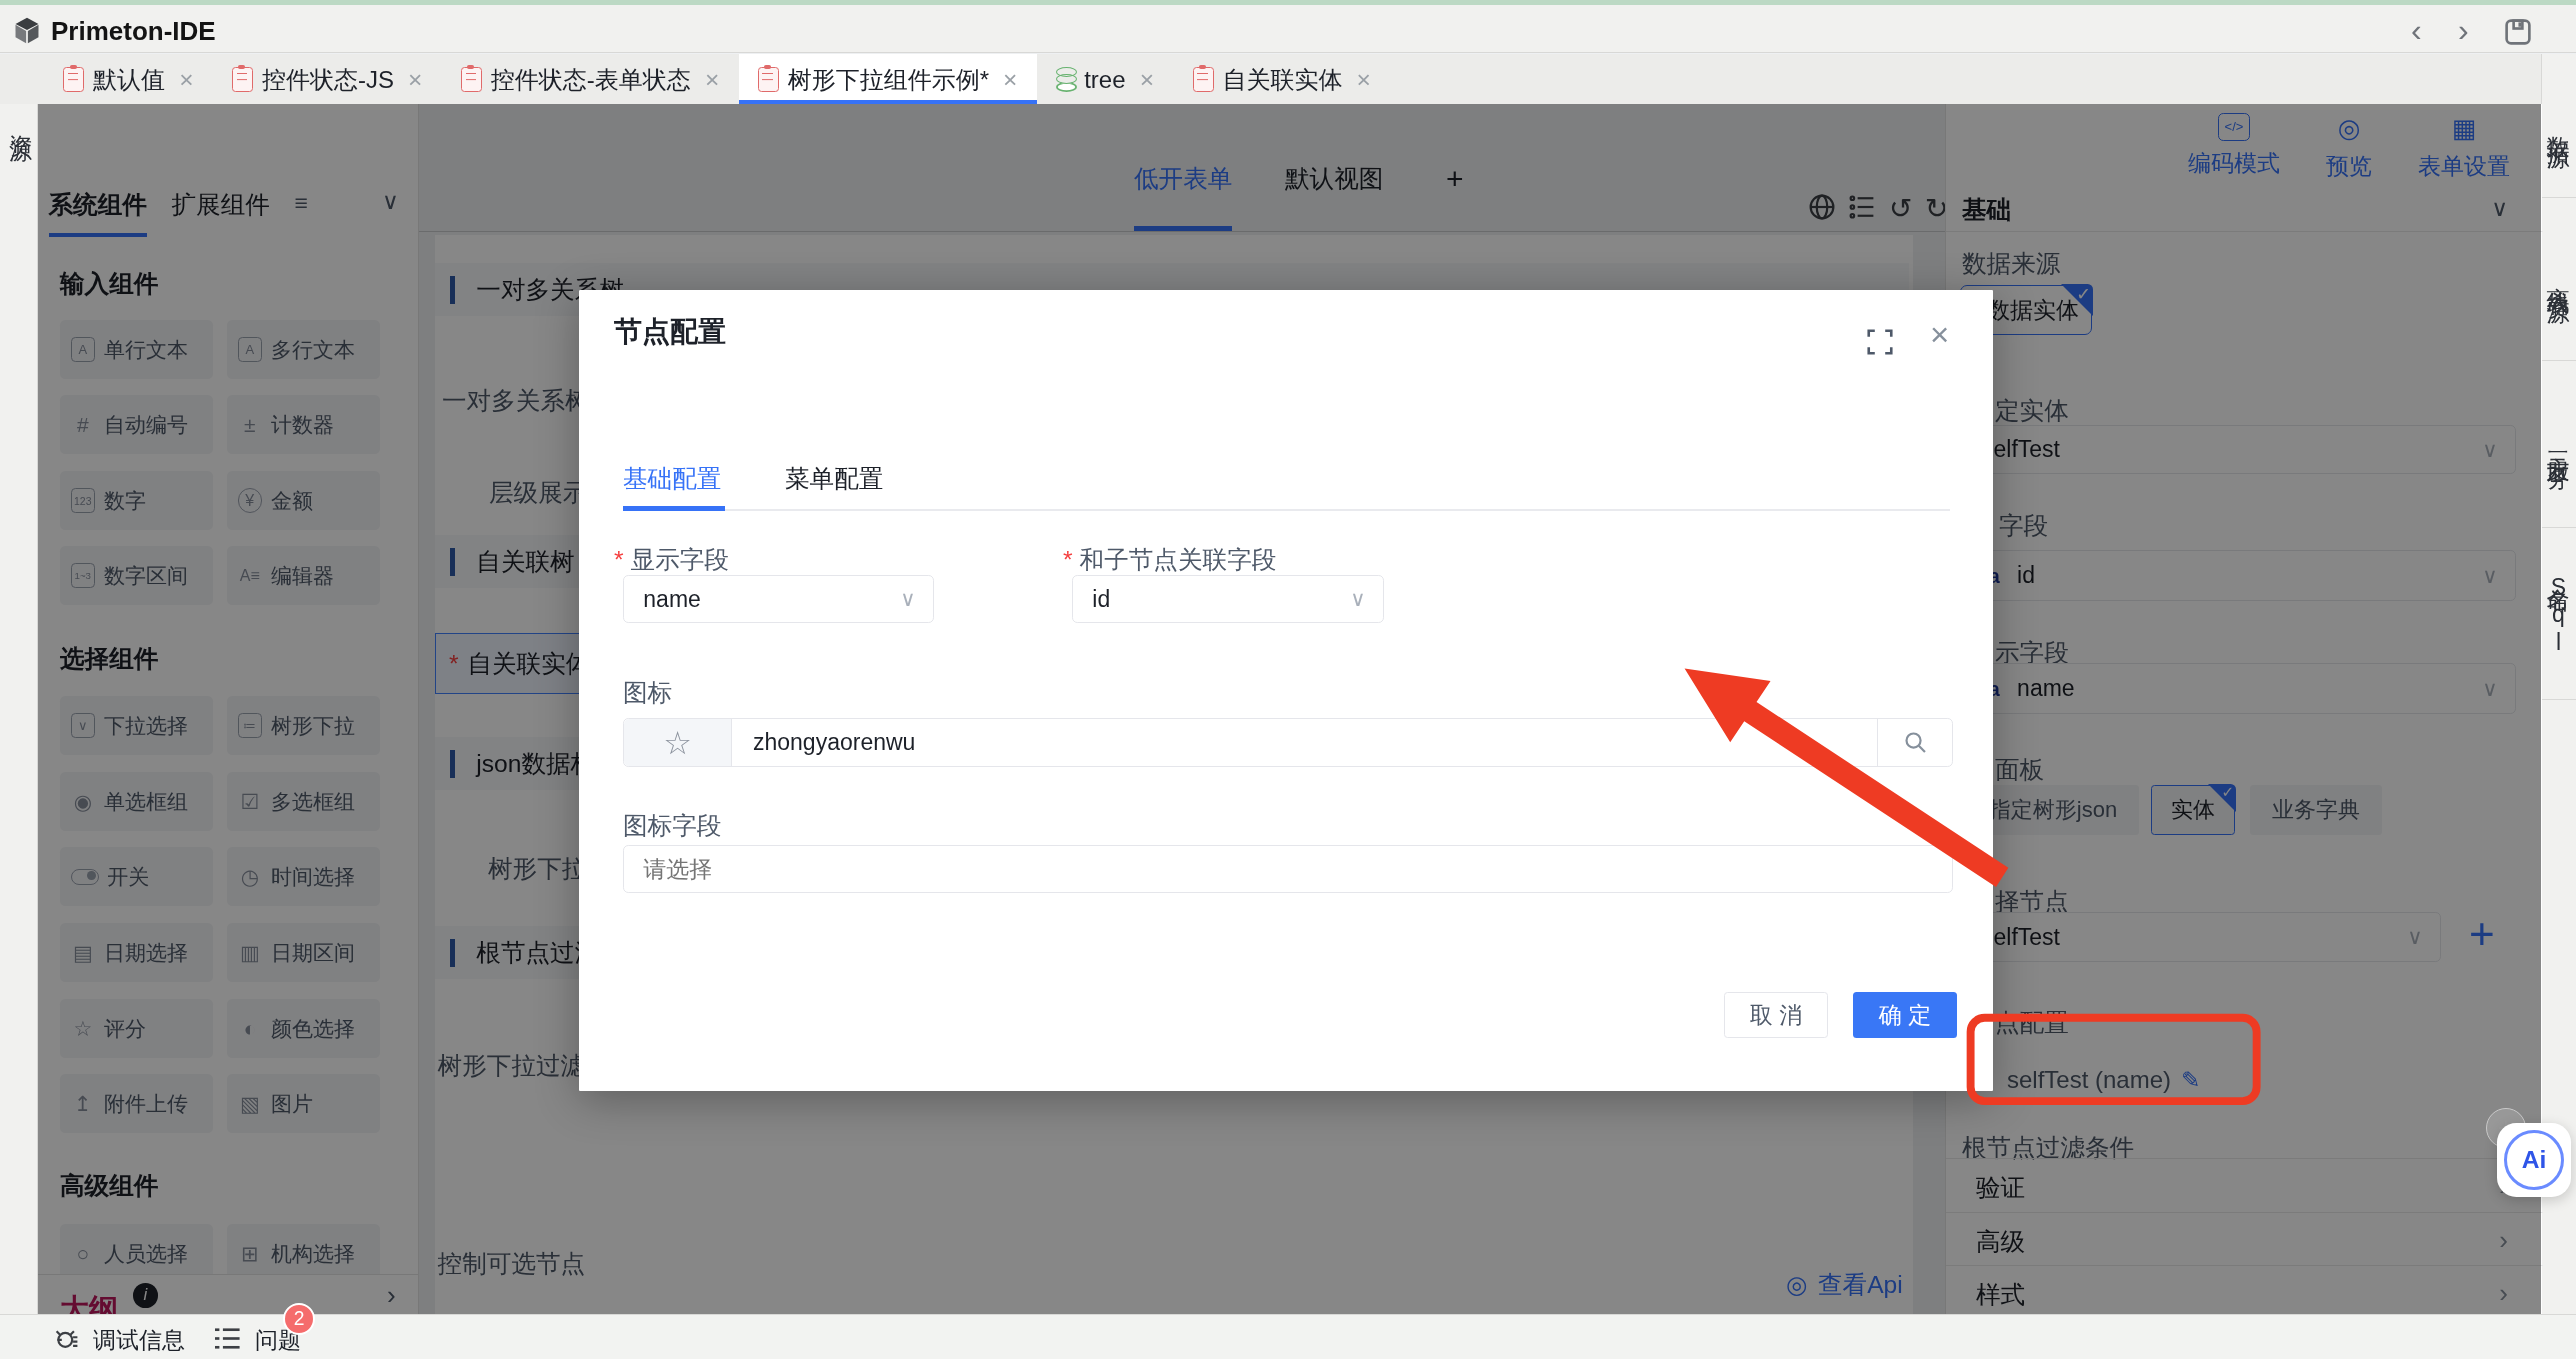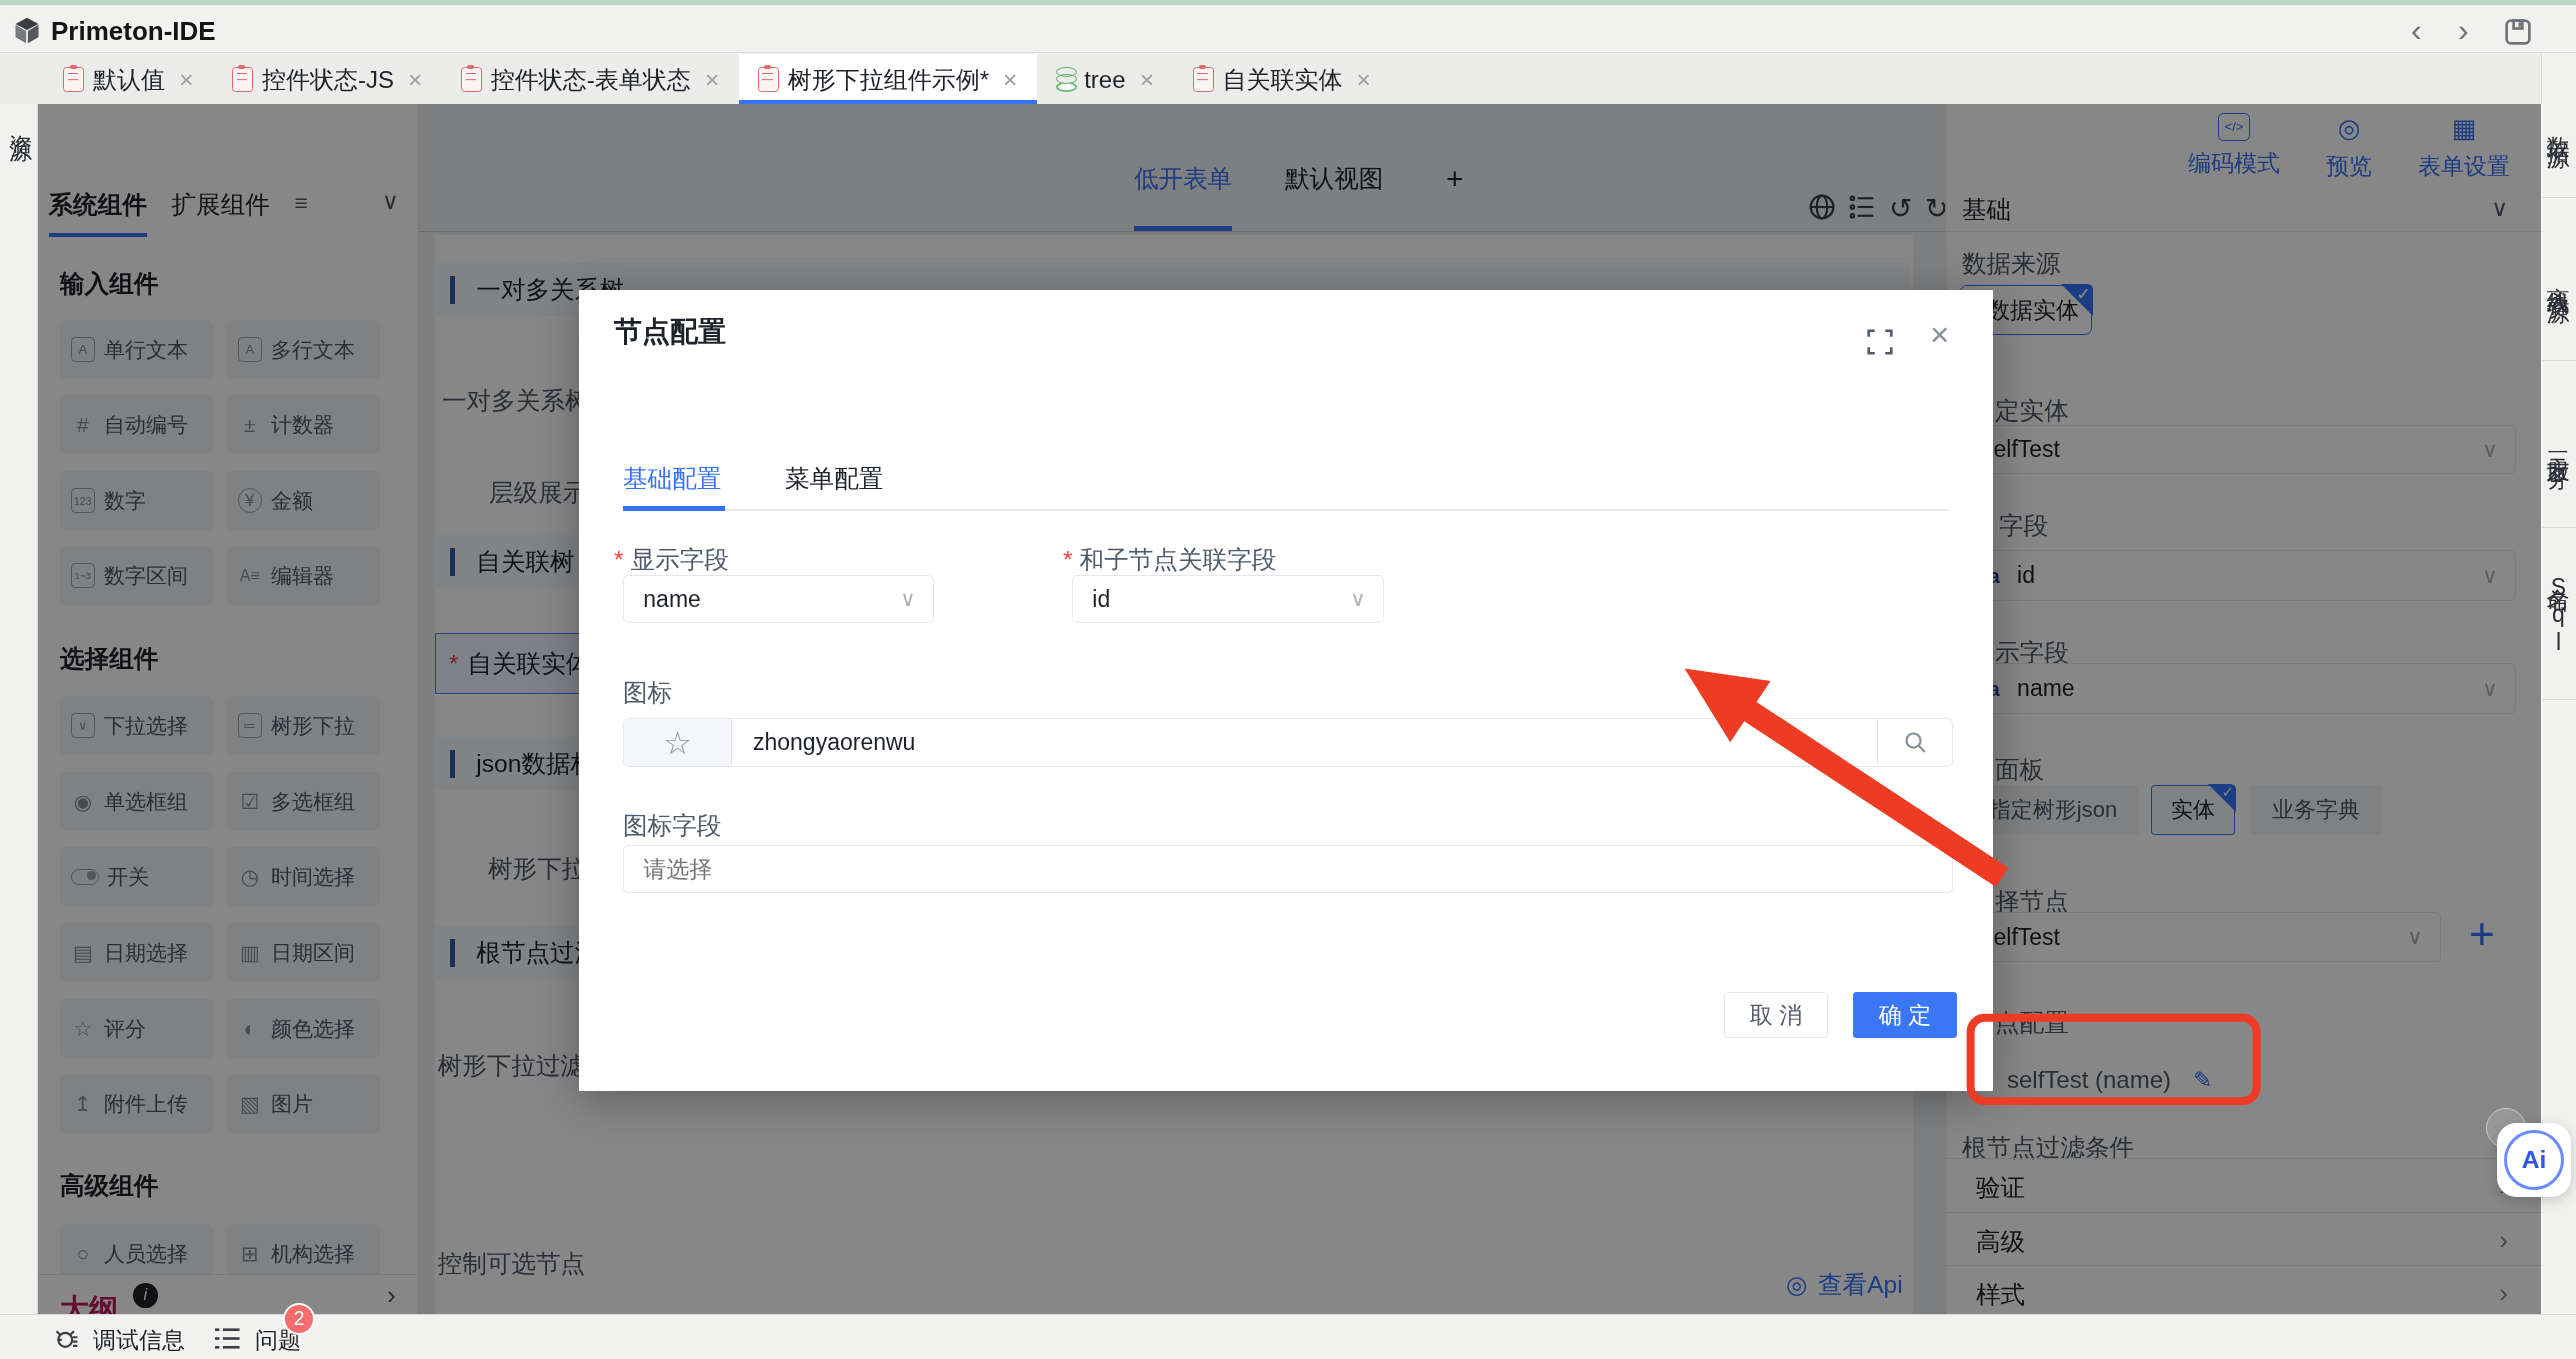--- a/index.html
+++ b/index.html
@@ -373,7 +373,7 @@
           </div>
       </div>
       <div class="ihead">
-        <span class="abs" style="left:16px;top:8.8px;font-size:24.6px;font-weight:400;color:#1d2129">基础</span>
+        <span class="abs" style="left:16px;top:8.8px;font-size:24.6px;font-weight:700;color:#1d2129">基础</span>
         <span class="abs" style="right:35px;top:10.5px;font-size:23px;color:#4e5969">∨</span>
       </div>
       <div class="ilabel" style="left:16px;top:143px">数据来源</div>

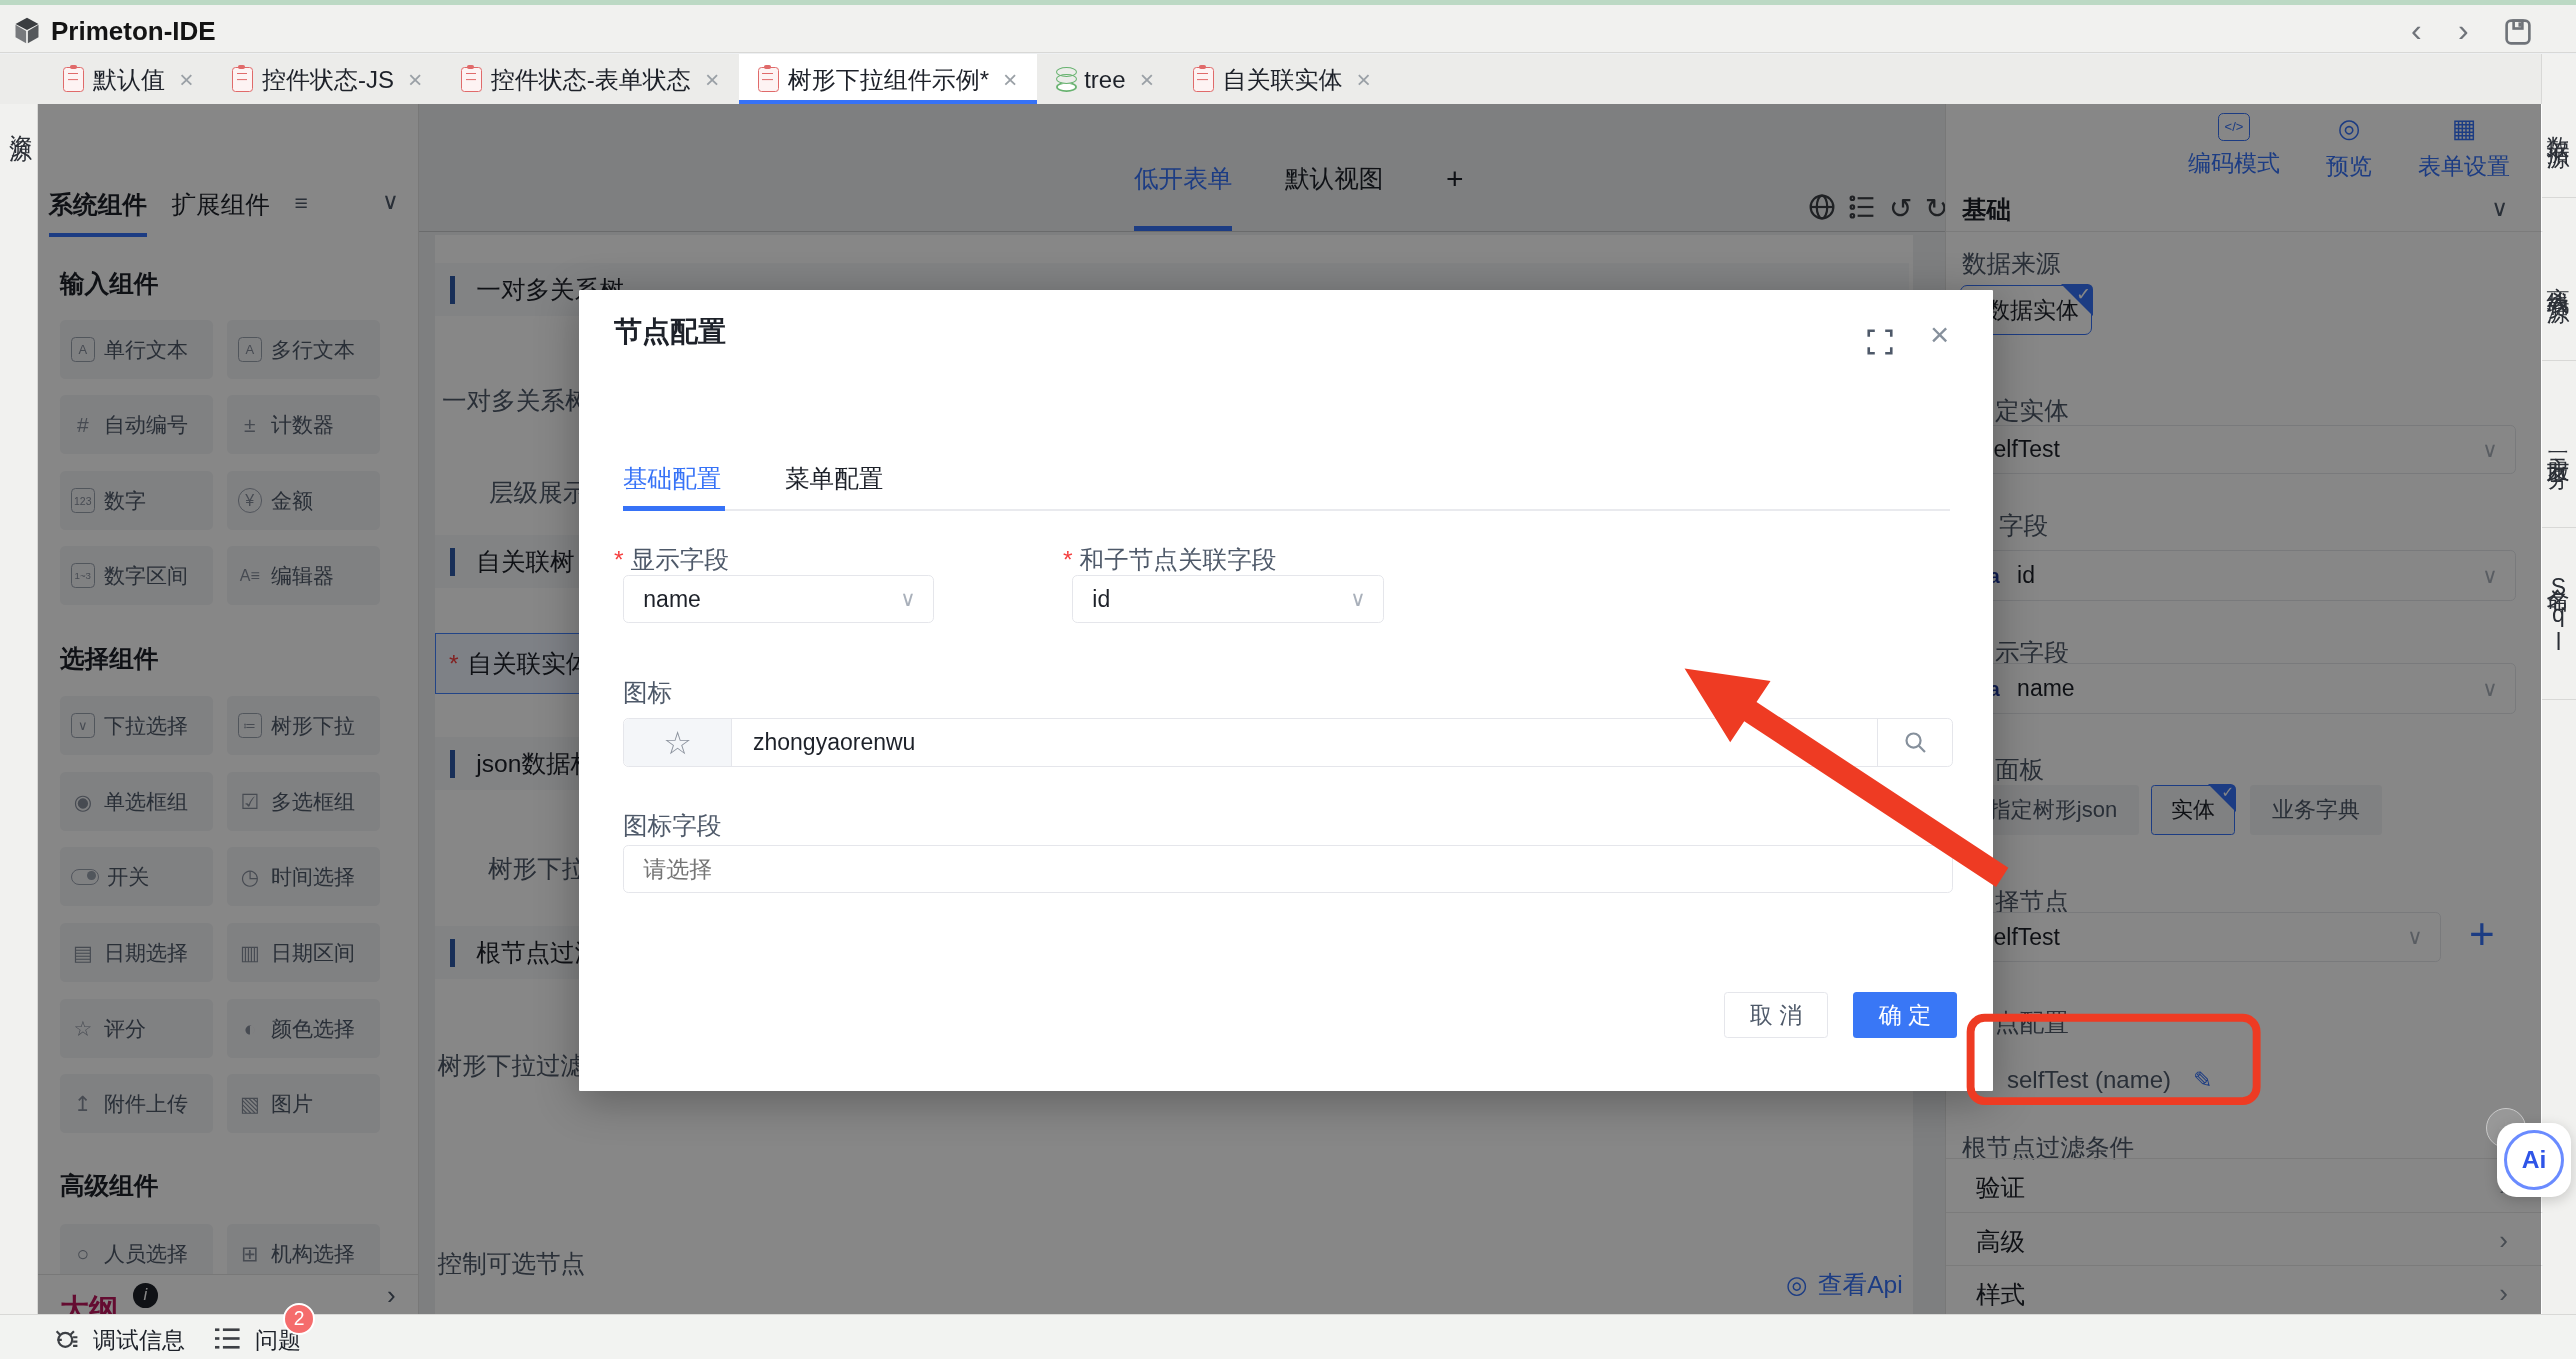--- a/index.html
+++ b/index.html
@@ -420,7 +420,7 @@
         </div>
       <span class="abs" style="left:523px;top:805px;font-size:44px;font-weight:300;color:#3672f7">+</span>
       <div class="ilabel" style="left:49px;top:902px">点配置</div>
-      <div class="abs" style="left:61px;top:962px;display:flex;gap:22px;align-items:center">
+      <div class="abs" style="left:61px;top:962px;display:flex;gap:10px;align-items:center">
         <span style="font-size:24px;color:#4e5969">selfTest (name)</span>
         <span style="font-size:23px;color:#3672f7">✎</span>
       </div>

